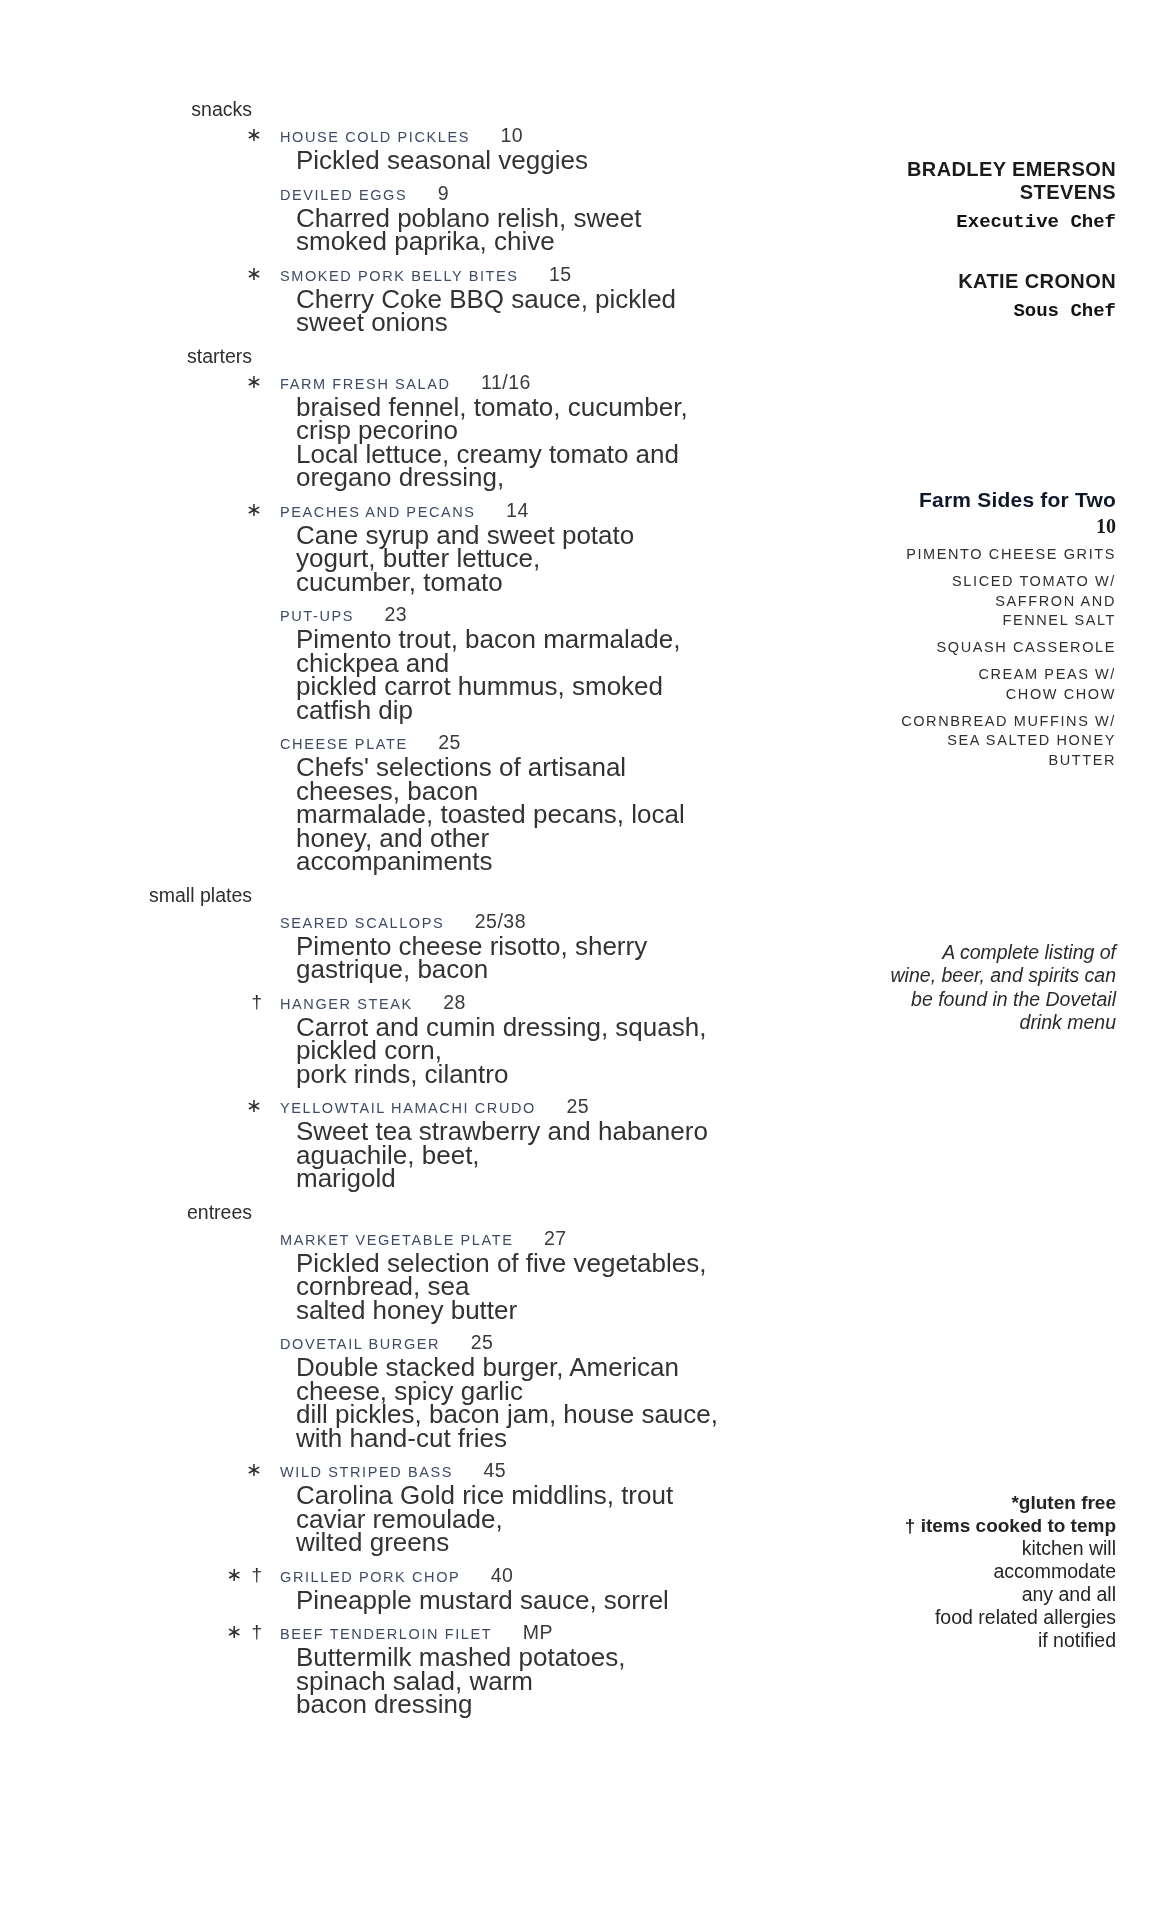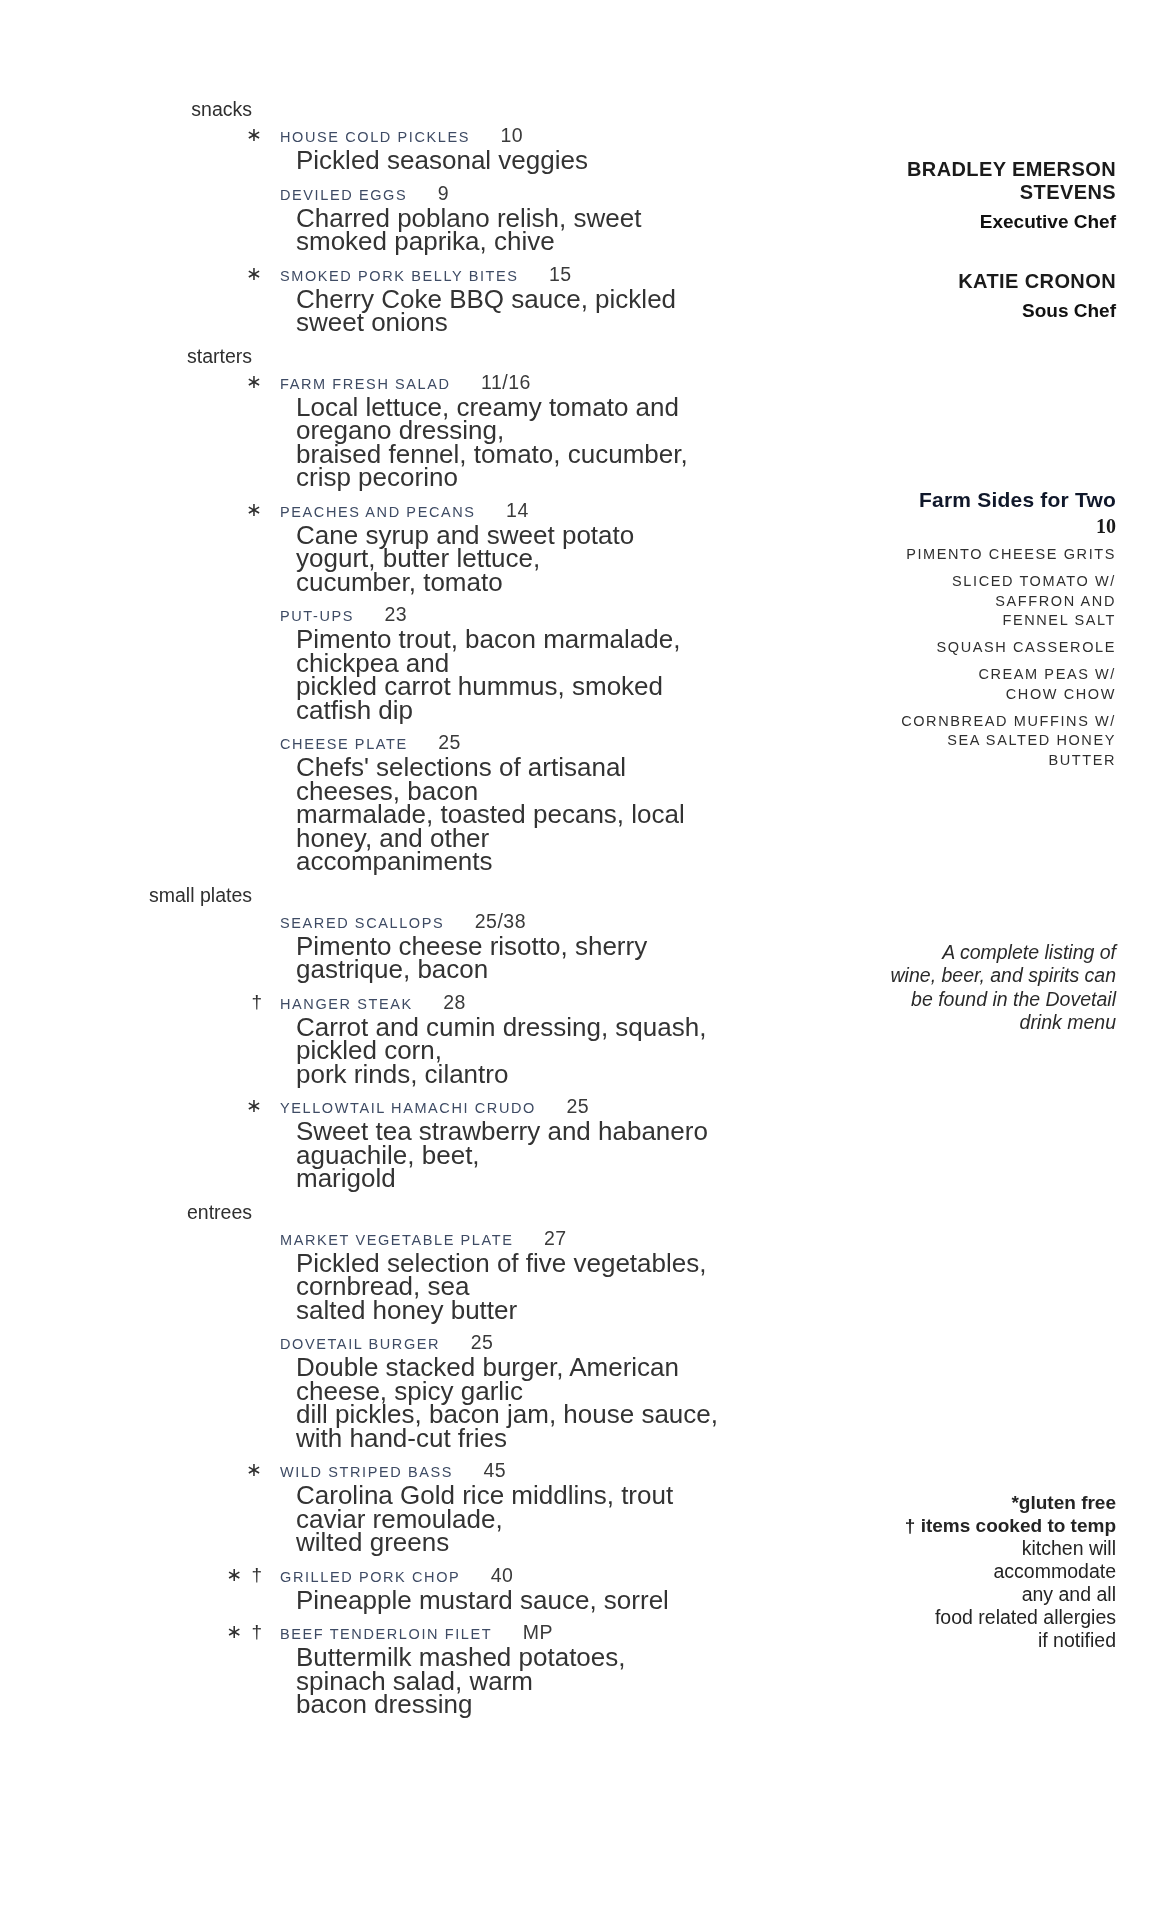--- a/index.html
+++ b/index.html
@@ -46,7 +46,7 @@
     color:#1b1b1b; letter-spacing:0.4px;
   }
   .chef-title {
-    font-family:Liberation Sans, sans-serif; font-weight:bold;
+    font-family:Liberation Mono, monospace; font-weight:bold;
     font-size:19px; line-height:24px; margin-top:6px; color:#111111;
   }
   .chef-entry + .chef-entry { margin-top:36px; }

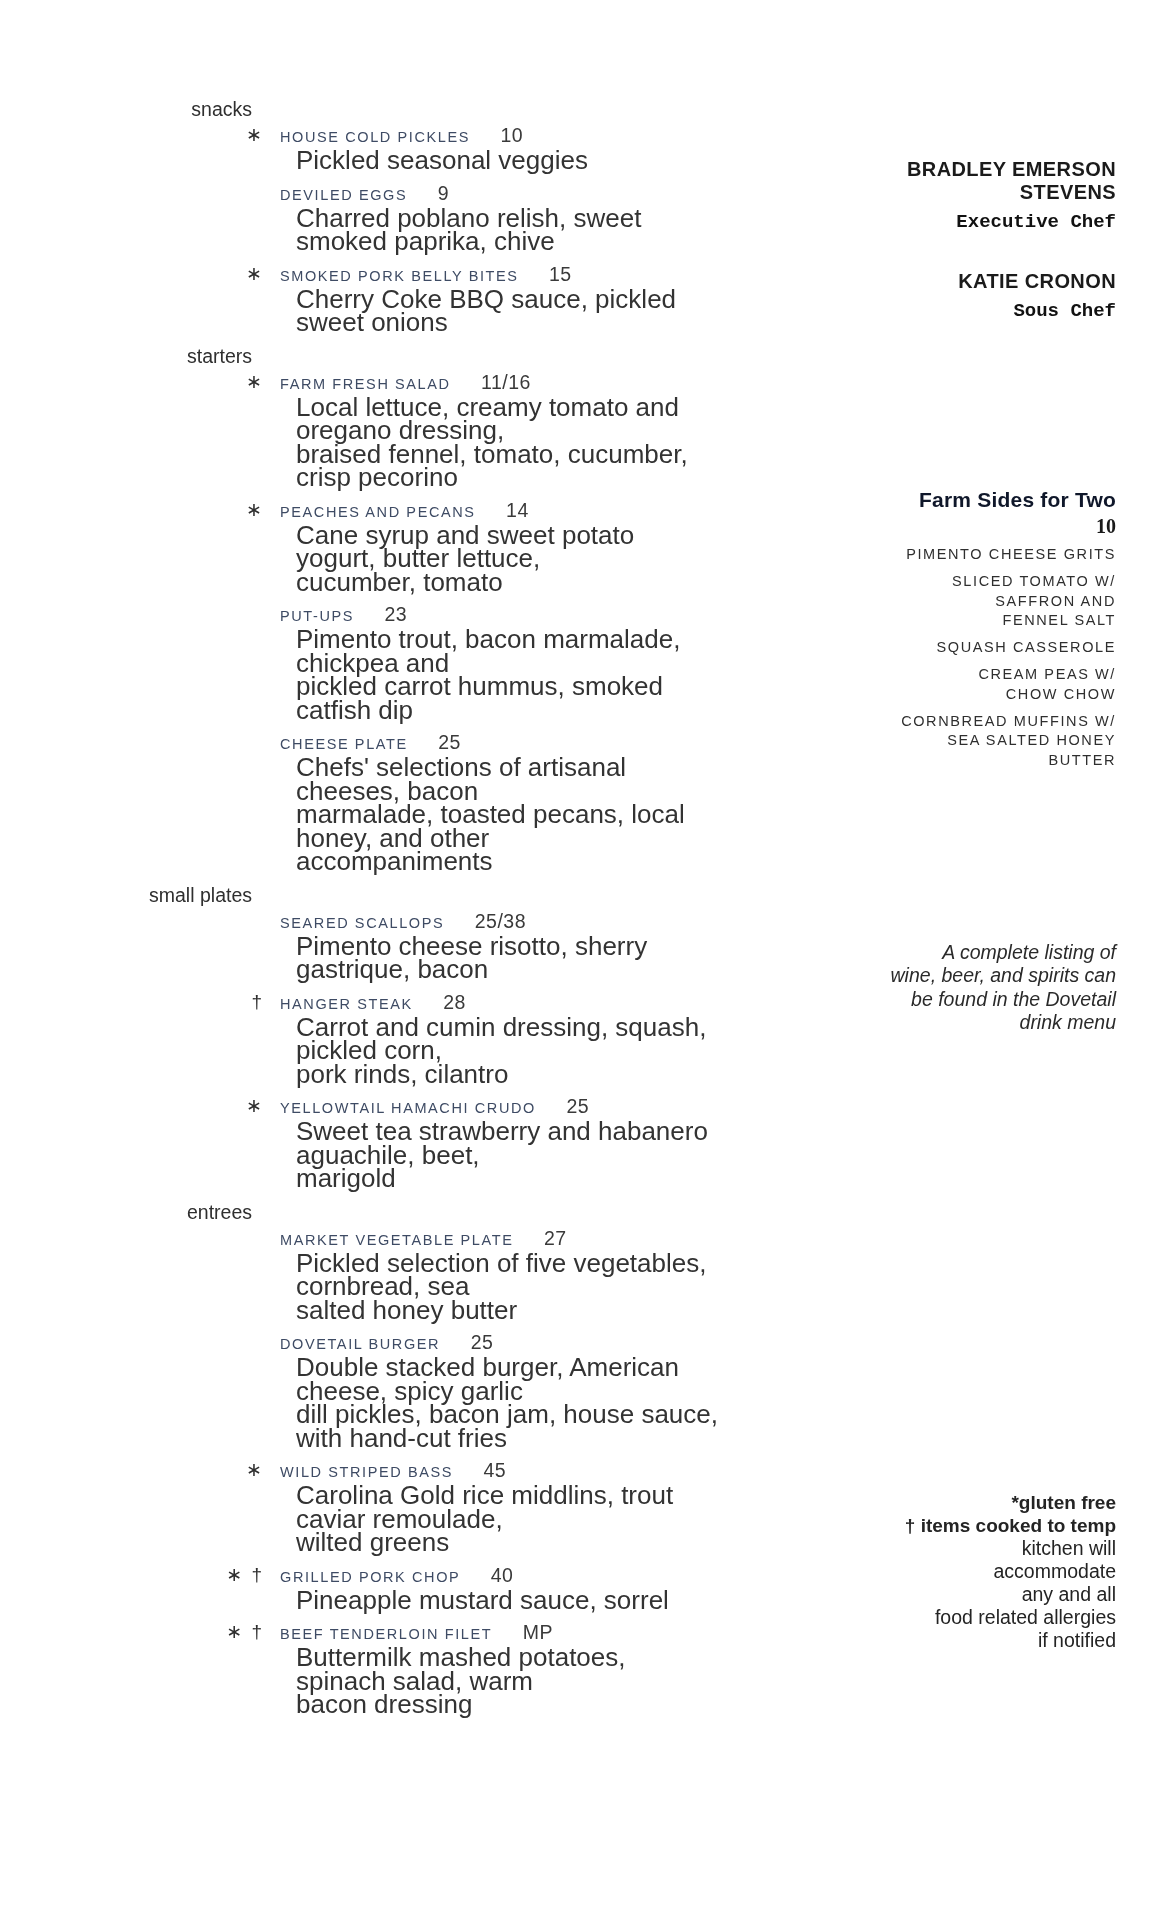--- a/index.html
+++ b/index.html
@@ -120,8 +120,8 @@
         <span class="item-name">FARM FRESH SALAD</span>
         <span class="item-price">11/16</span>
       </div>
+      <div class="item-desc">braised fennel, tomato, cucumber, crisp pecorino</div>
       <div class="item-desc">Local lettuce, creamy tomato and oregano dressing,</div>
-      <div class="item-desc">braised fennel, tomato, cucumber, crisp pecorino</div>
     </div>
 
     <div class="item">

